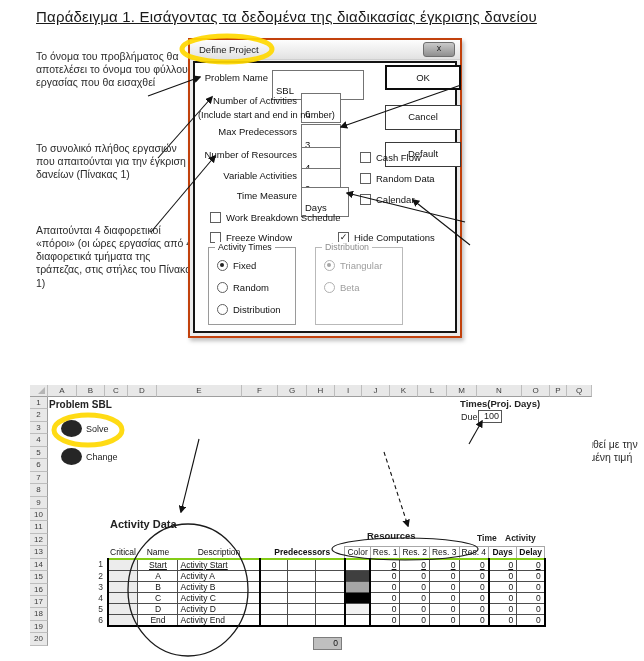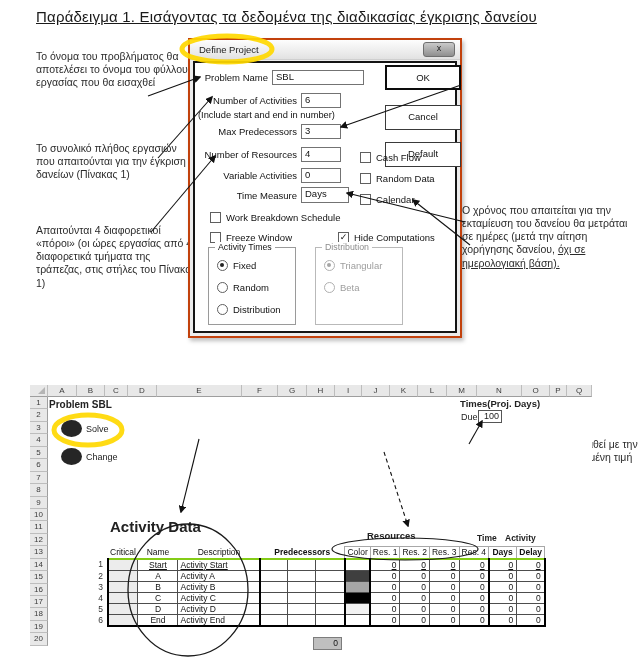--- a/index.html
+++ b/index.html
@@ -29,7 +29,7 @@
   .client{position:absolute;left:3px;right:3px;top:21px;bottom:3px;background:#fff;border:2px solid #141414;}
   .flabel{position:absolute;font-size:9.5px;color:#111;text-align:right;white-space:nowrap;}
   .fbox{position:absolute;border:1px solid #737373;background:#fff;font-size:9.5px;color:#111;
-        padding:0 3px;box-sizing:border-box;height:15px;line-height:12px;}
+        padding:14px 3px;box-sizing:border-box;height:15px;line-height:12px;}
   .dnote{position:absolute;font-size:9.3px;color:#111;white-space:nowrap;}
   .dbtn{position:absolute;width:76px;height:25px;font-size:9.5px;text-align:center;line-height:22px;
         background:#fff;border:1px solid #3a3a3a;color:#111;box-sizing:border-box;}

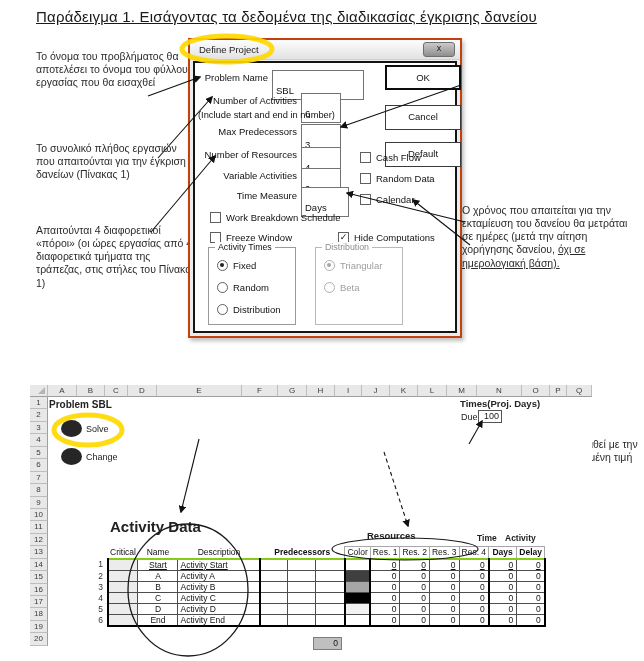--- a/index.html
+++ b/index.html
@@ -100,7 +100,6 @@
   <div class="ann" id="ann1">Το όνομα του προβλήματος θα αποτελέσει το όνομα του φύλλου εργασίας που θα εισαχθεί</div>
   <div class="ann" id="ann2">Το συνολικό πλήθος εργασιών που απαιτούνται για την έγκριση δανείων (Πίνακας 1)</div>
   <div class="ann" id="ann3">Απαιτούνται 4 διαφορετικοί «πόροι» (οι ώρες εργασίας από 4 διαφορετικά τμήματα της τράπεζας, στις στήλες του Πίνακα 1)</div>
-  <div class="ann" id="ann5"><span>Ο χρόνος που απαιτείται για την εκταμίευση του δανείου θα μετράται σε ημέρες (μετά την αίτηση χορήγησης δανείου, </span><span class="u">όχι σε ημερολογιακή βάση).</span></div>
   <div class="ann" id="annRename">Μπορούμε να αλλάξουμε το όνομα των εργασιών και των διαθέσιμων πόρων, ώστε να είναι ευκολότερα κατανοητές οι διαδικασίες που απαιτείται να ολοκληρωθούν</div>
   <div class="ann" id="annTarget">Το αποτέλεσμα θα συγκριθεί με την τιμή «στόχο» (προεπιλεγμένη τιμή 100 ημέρες).</div>
 

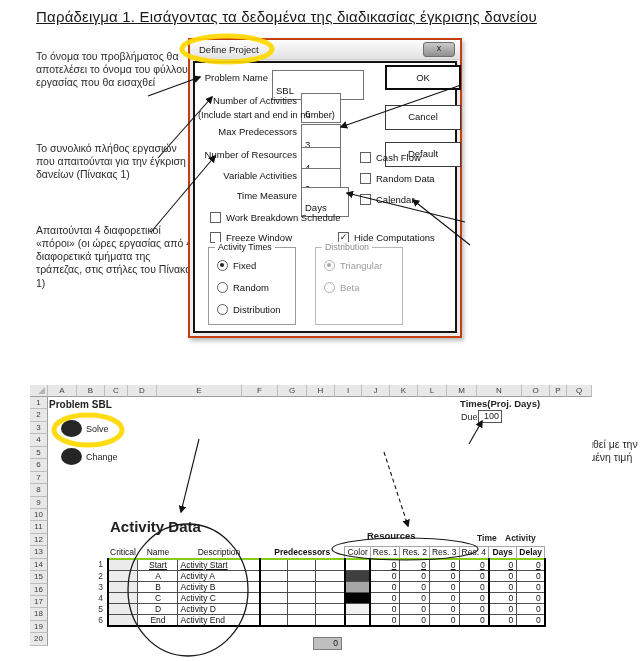--- a/index.html
+++ b/index.html
@@ -239,7 +239,7 @@
     <div class="circle-btn" style="left:31px;top:63px"></div>
     <div class="s-abs" style="left:56px;top:67px;font-size:9px">Change</div>
 
-    <div class="s-abs bold" style="left:80px;top:133px;font-size:15px">Activity Data</div>
+    <div class="s-abs bold" style="left:80px;top:133px;font-size:11px">Activity Data</div>
     <div class="s-abs bold" style="left:337px;top:145px;font-size:9.5px">Resources</div>
     <div class="s-abs bold" style="left:447px;top:148px;width:28px;font-size:8.5px">Time</div>
     <div class="s-abs bold" style="left:475px;top:148px;width:28px;text-align:center;font-size:8.5px">Activity</div>

